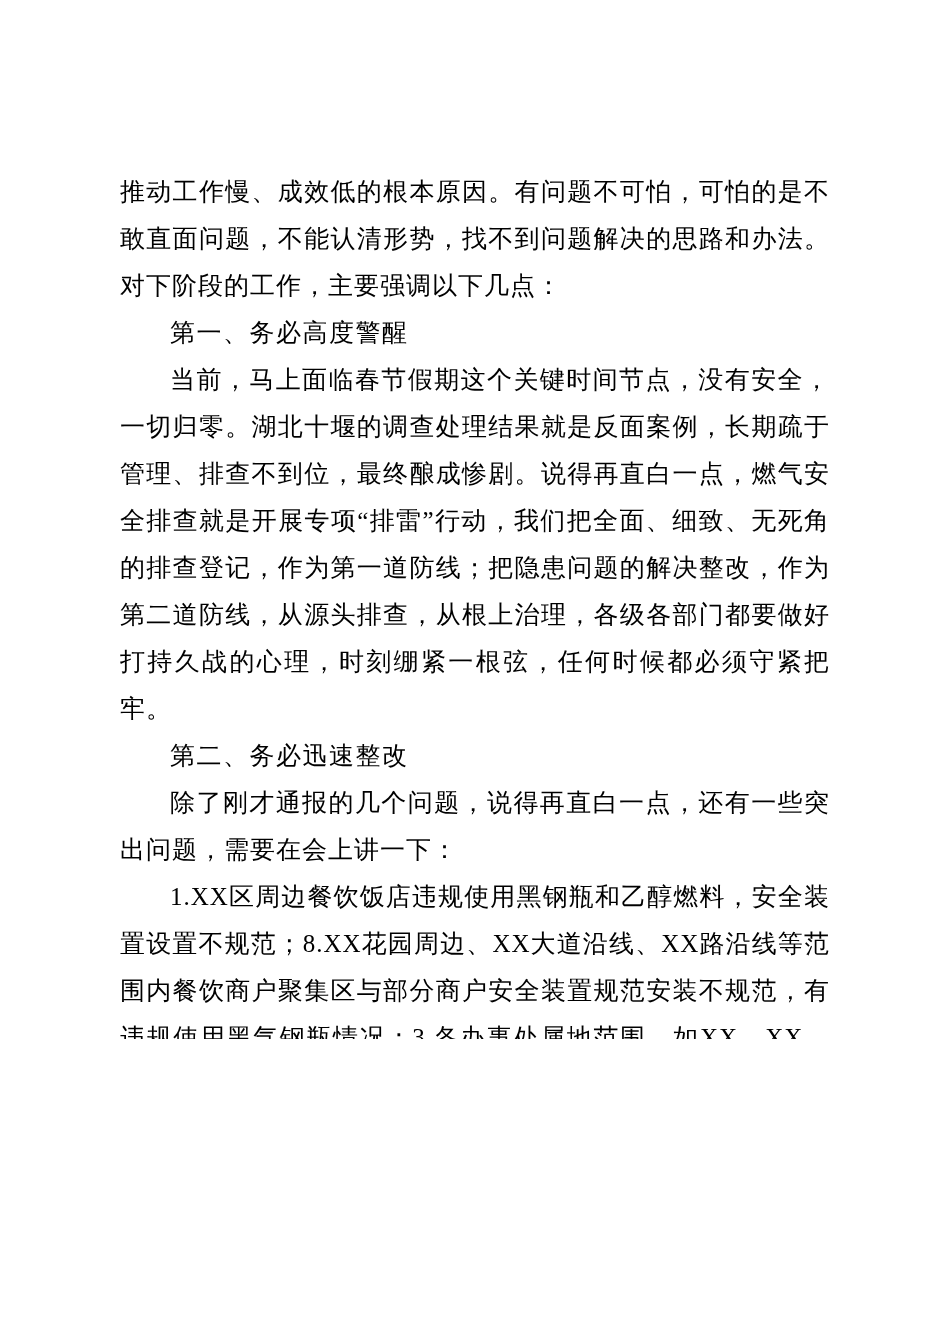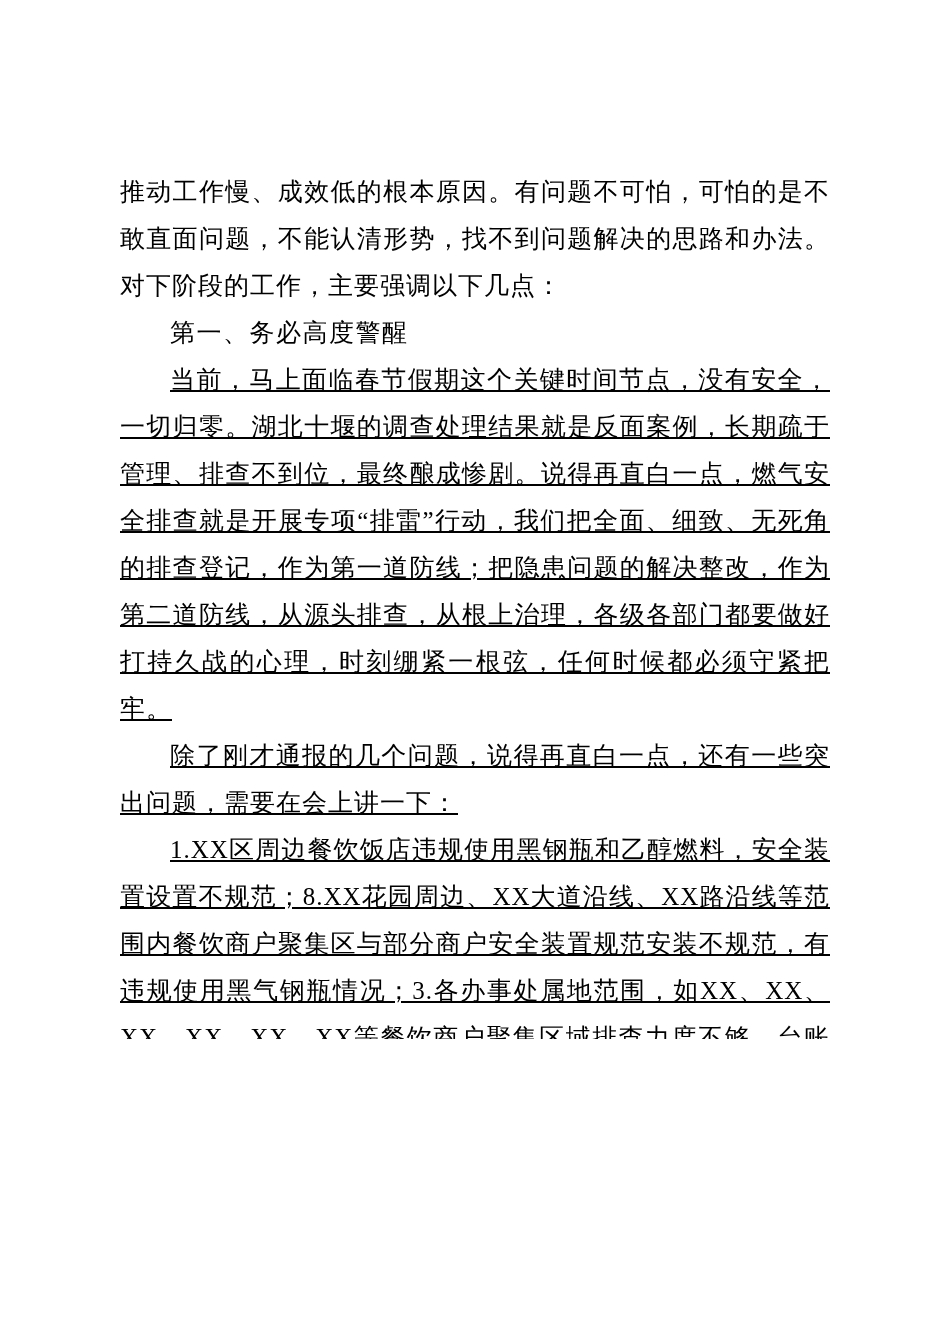--- a/index.html
+++ b/index.html
@@ -31,7 +31,6 @@
   }
   p.para.indent {
     text-indent: 2em;
-    text-decoration: underline;
   }
   p.para.heading {
     text-indent: 2em;

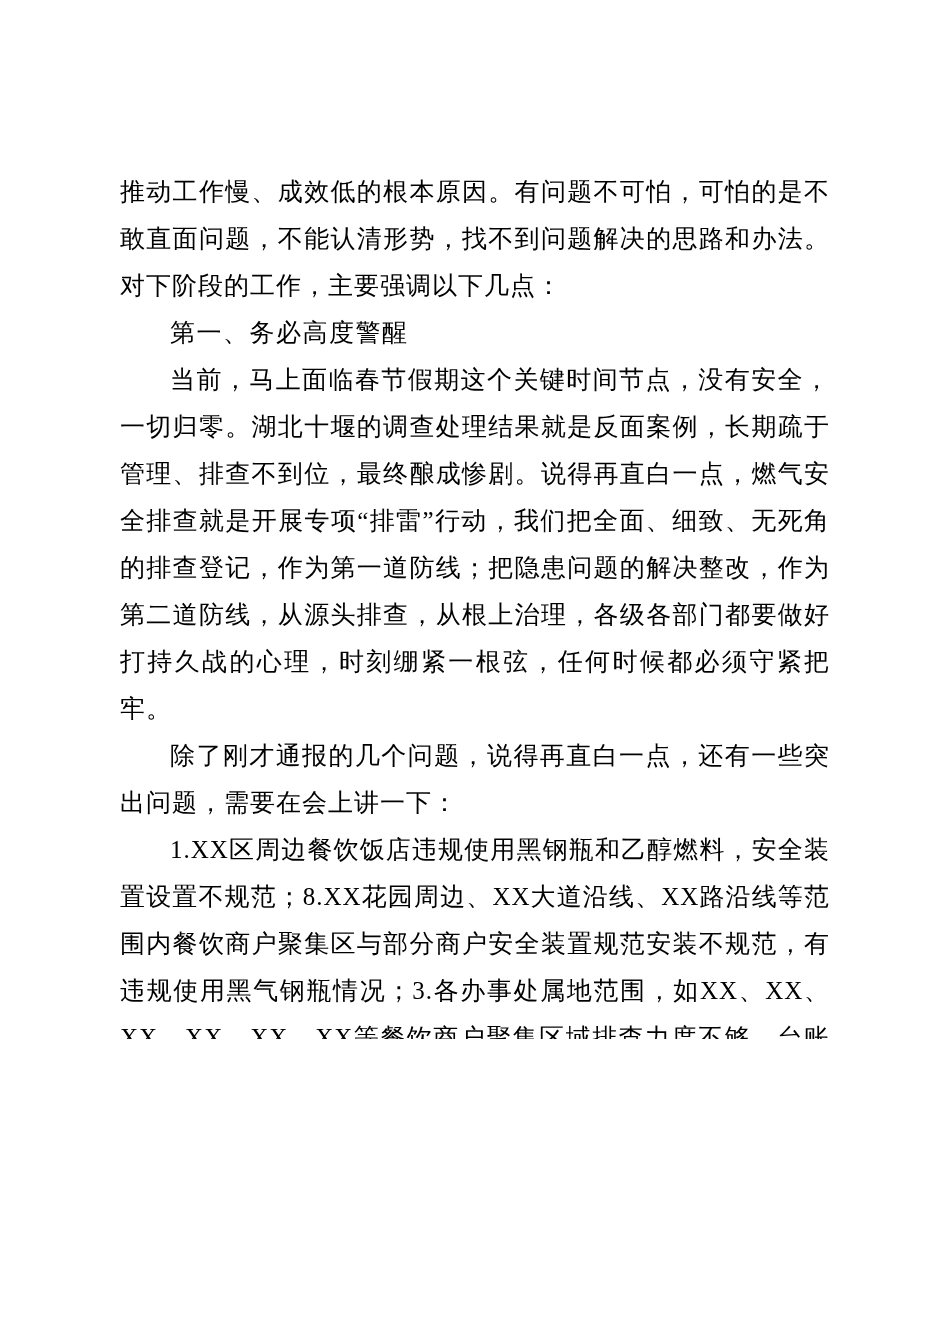--- a/index.html
+++ b/index.html
@@ -51,6 +51,7 @@
 
     <p class="para indent">当前，马上面临春节假期这个关键时间节点，没有安全，一切归零。湖北十堰的调查处理结果就是反面案例，长期疏于管理、排查不到位，最终酿成惨剧。说得再直白一点，燃气安全排查就是开展专项“排雷”行动，我们把全面、细致、无死角的排查登记，作为第一道防线；把隐患问题的解决整改，作为第二道防线，从源头排查，从根上治理，各级各部门都要做好打持久战的心理，时刻绷紧一根弦，任何时候都必须守紧把牢。</p>
 
+    <p class="para heading">第二、务必迅速整改</p>
 
     <p class="para indent">除了刚才通报的几个问题，说得再直白一点，还有一些突出问题，需要在会上讲一下：</p>
 

